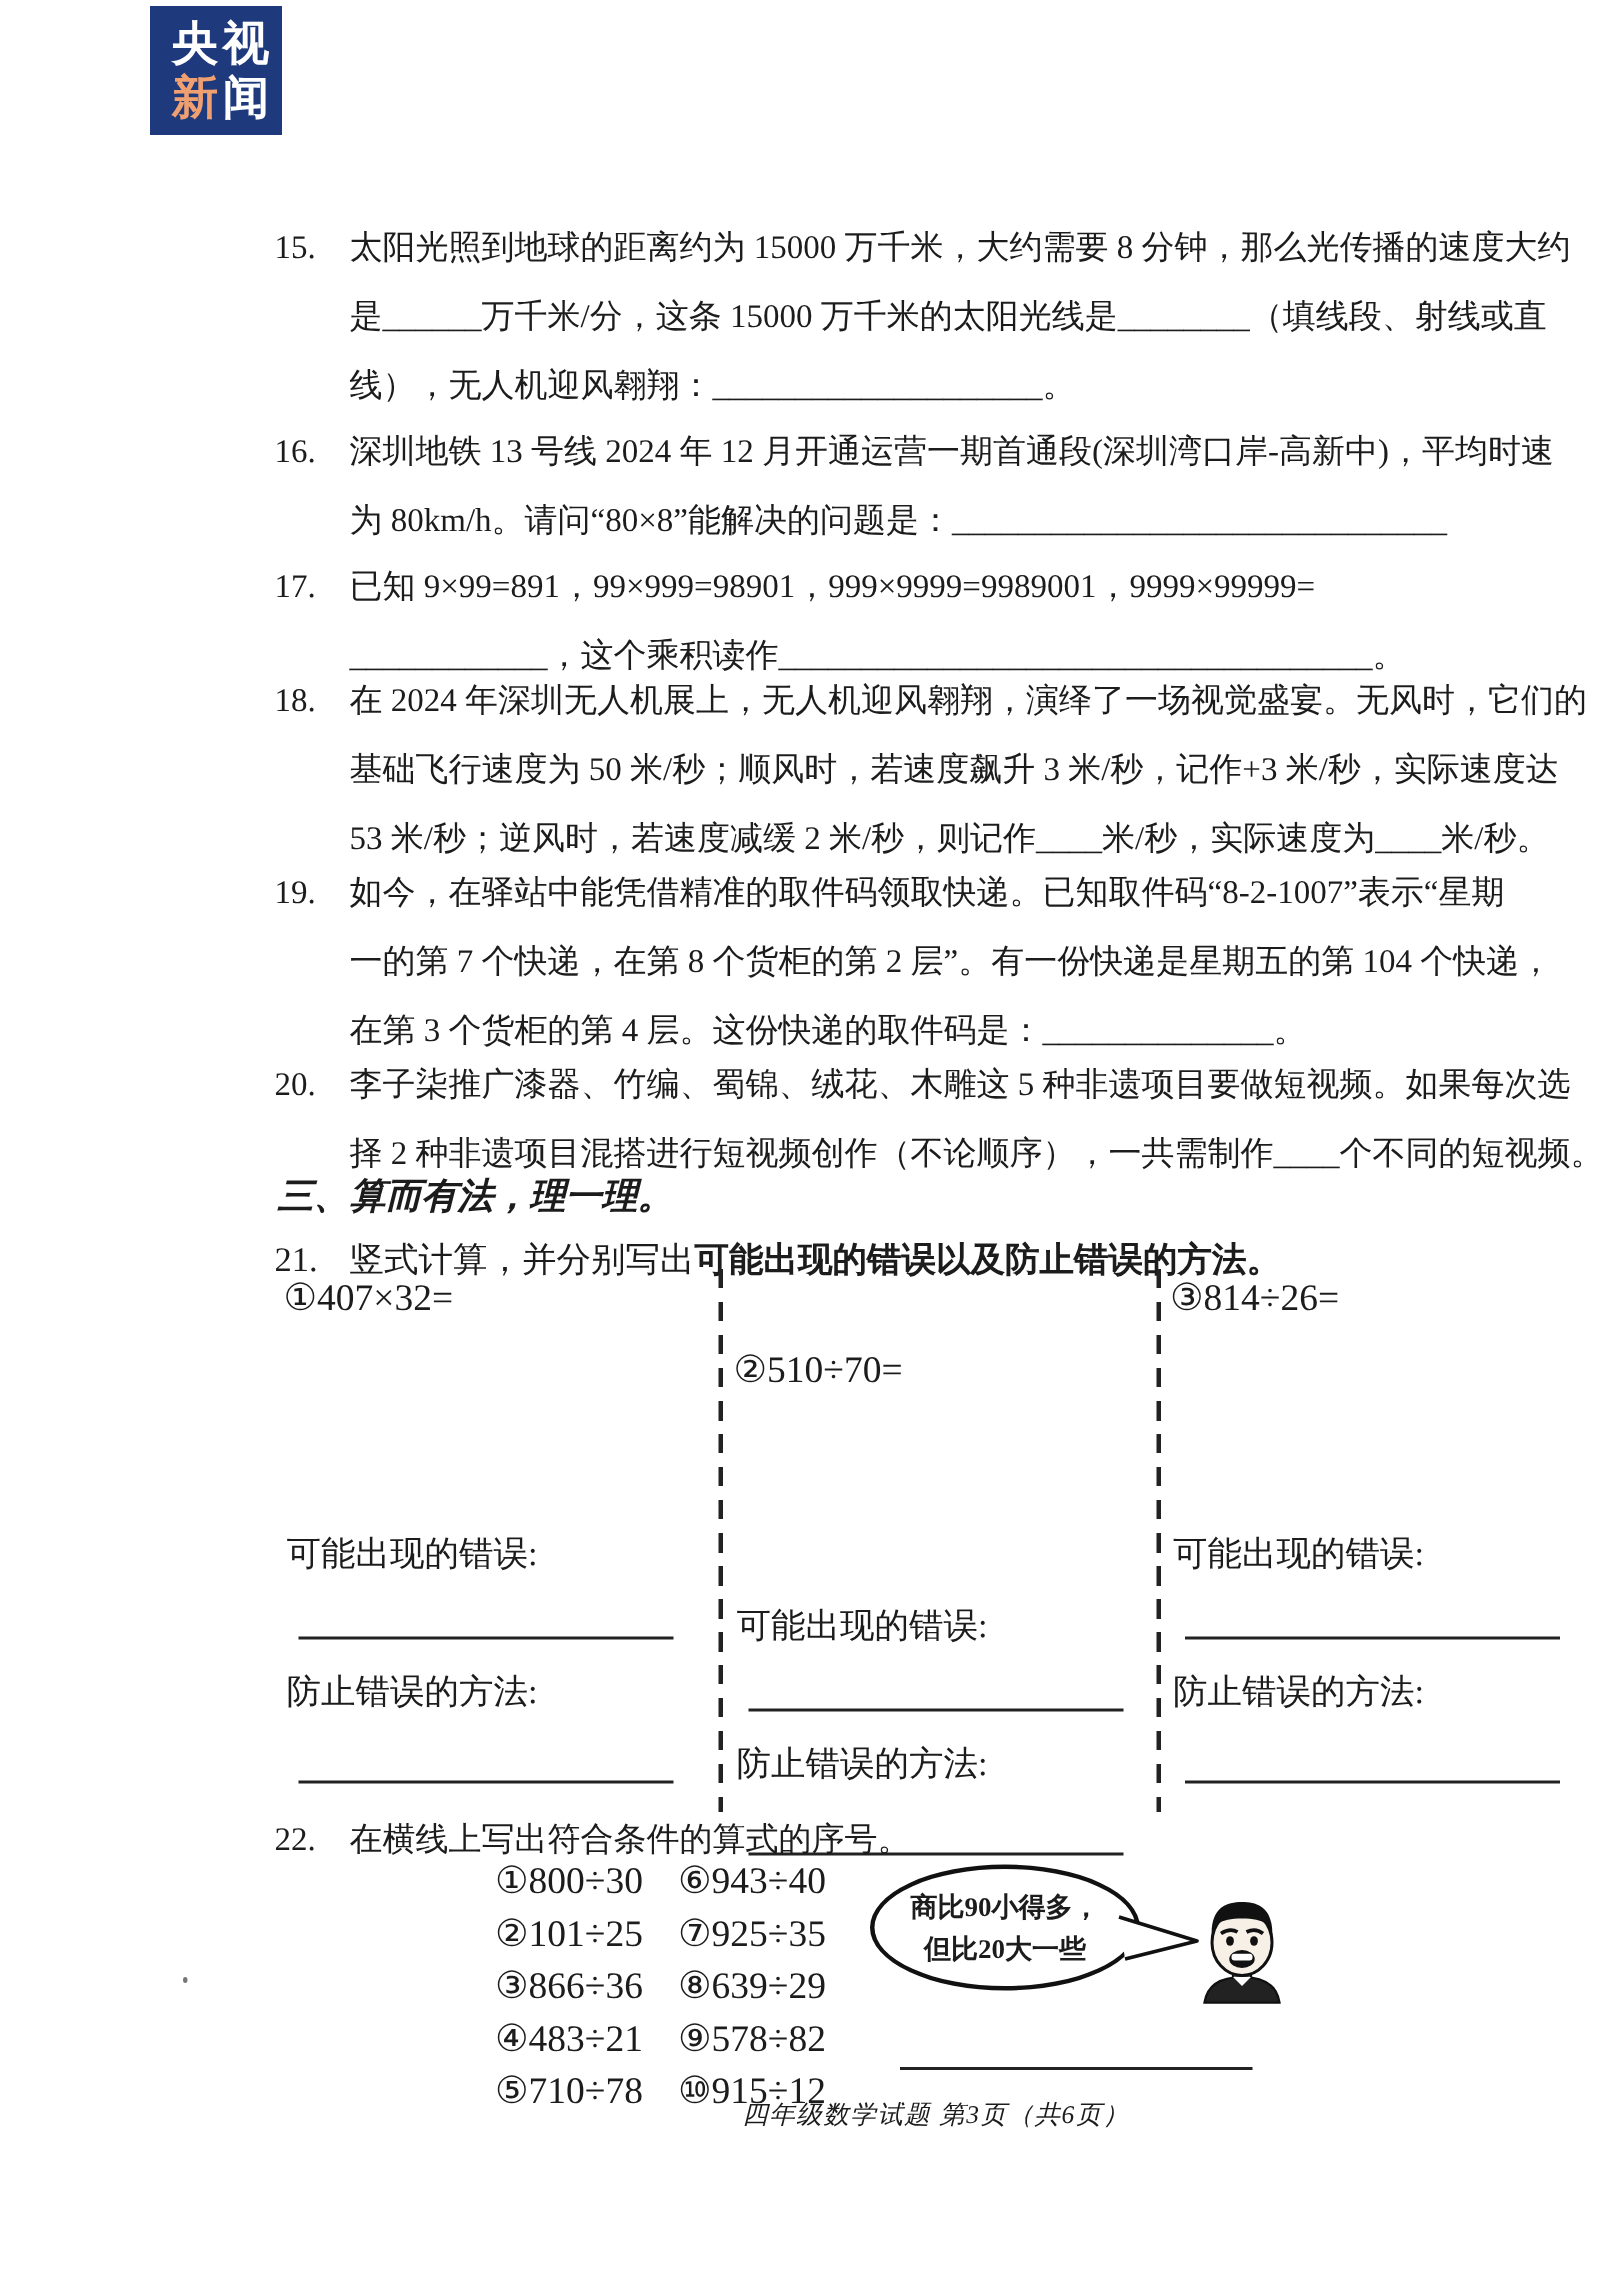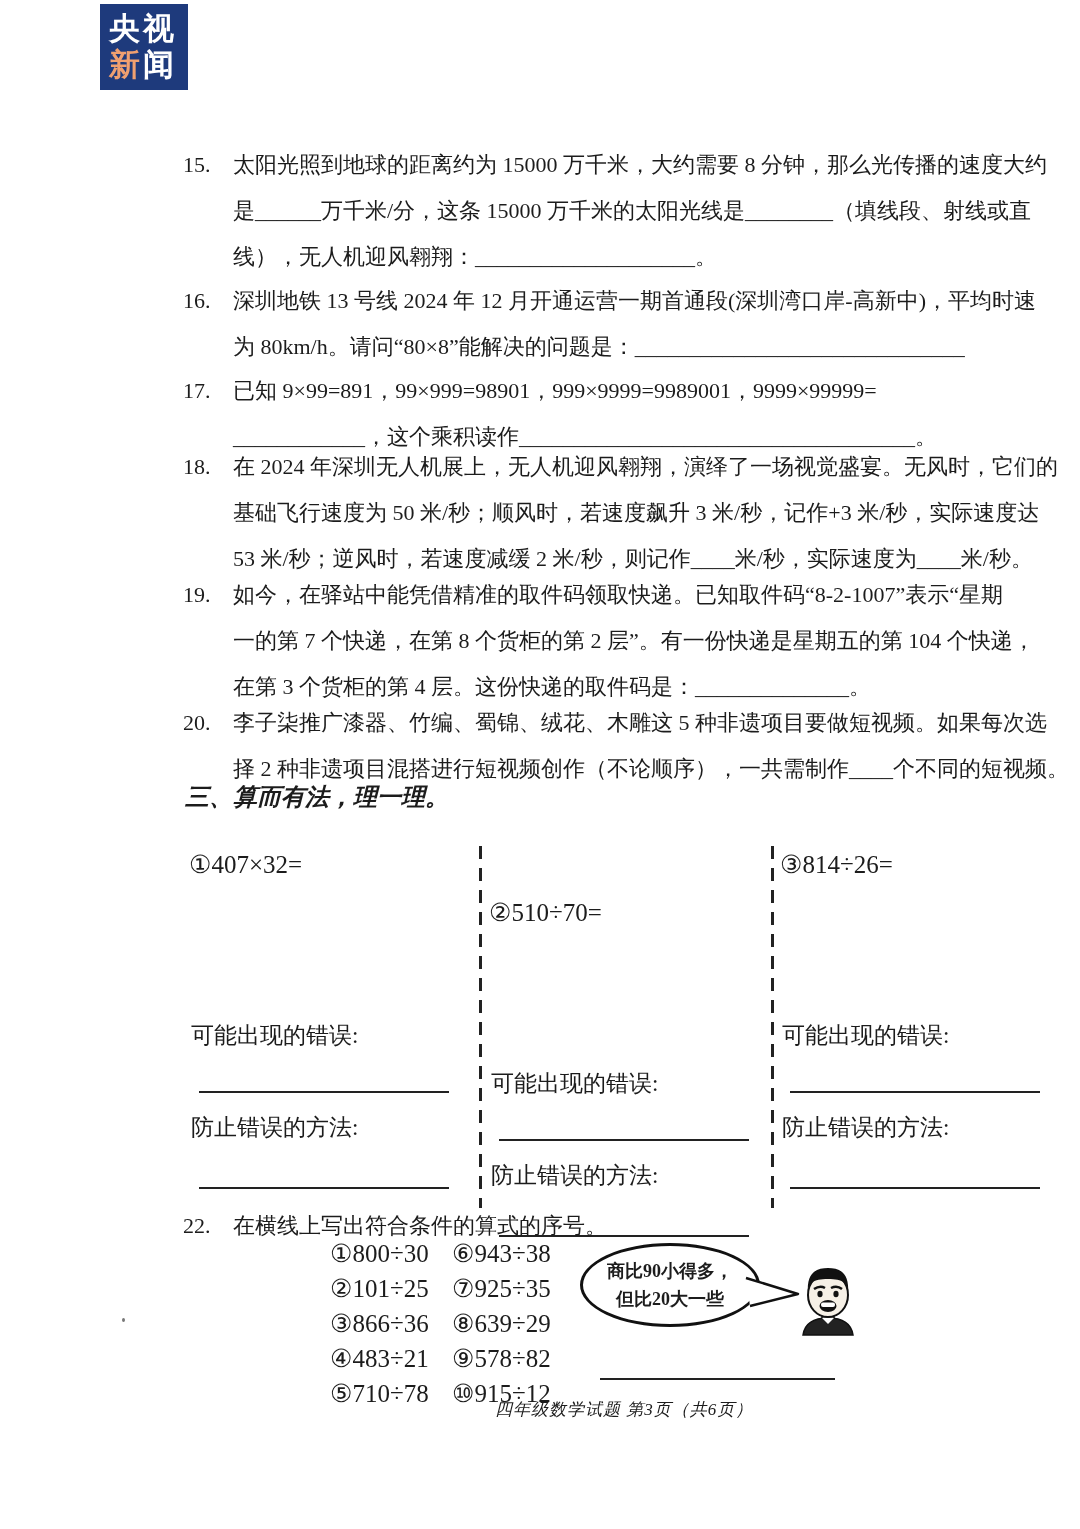--- a/index.html
+++ b/index.html
@@ -13,7 +13,7 @@
     position:absolute; left:100px; top:4px; width:88px; height:86px;
     background:#1e3a7c; color:#ffffff;
     font-family:"Liberation Sans","DejaVu Sans",sans-serif; font-weight:bold;
-    font-size:31px; line-height:36px; padding:7px 0 0 9px; letter-spacing:3px;
+    font-size:31px; line-height:36px; padding:7px 0 0 9px; letter-spacing:3px;text-align:center;
   }
   .logo .accent { color:#f0a070; }
   

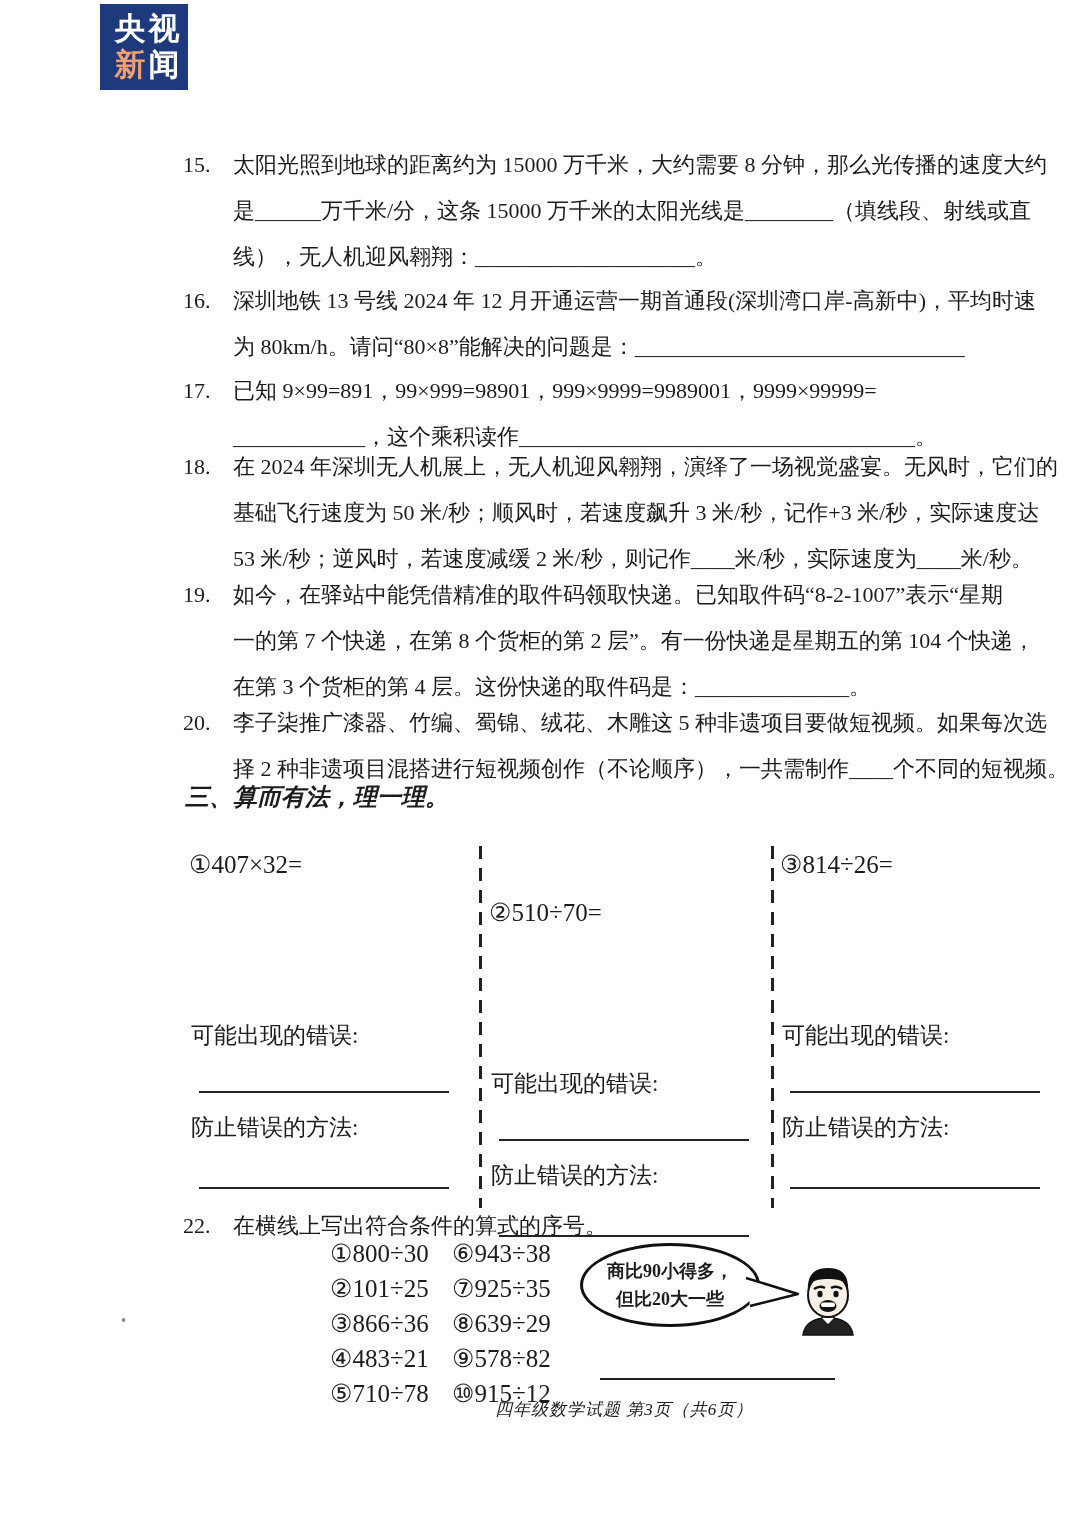--- a/index.html
+++ b/index.html
@@ -110,6 +110,9 @@
 
   <div class="sec-heading">三、算而有法，理一理。</div>
 
+  <div class="q21-intro">
+    <span class="qnum">21.</span><span>竖式计算，并分别写出</span><span class="bold">可能出现的错误以及防止错误的方法。</span>
+  </div>
 
   <div class="divider d1"></div>
   <div class="divider d2"></div>

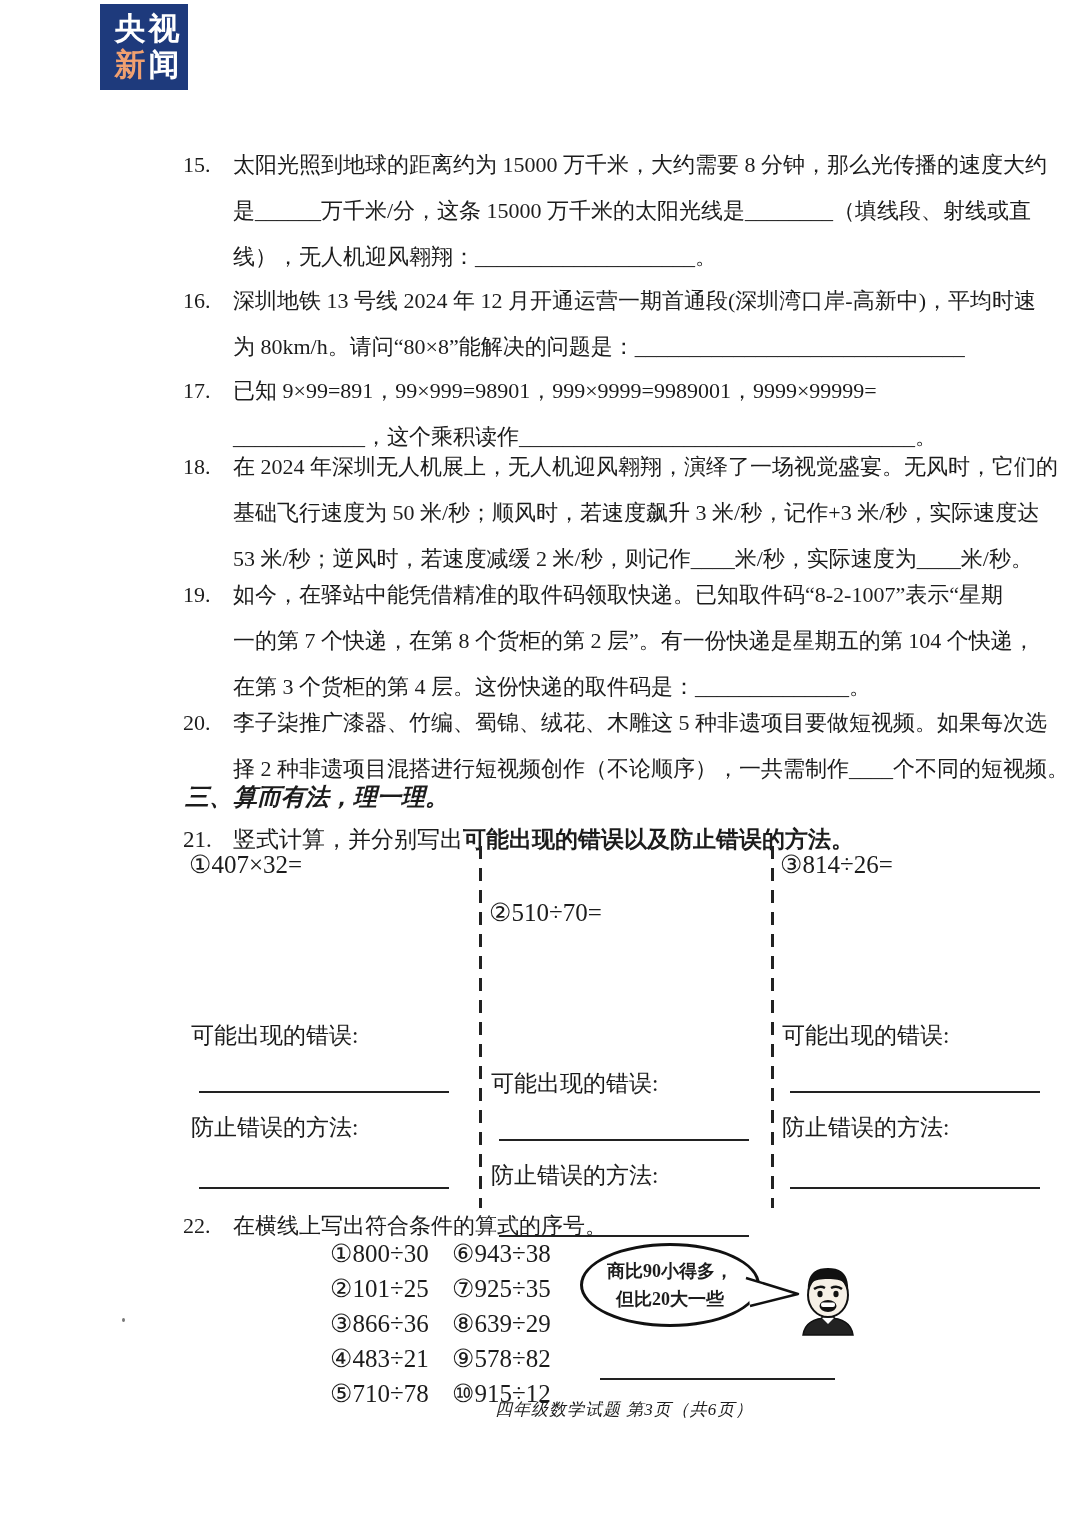--- a/index.html
+++ b/index.html
@@ -147,7 +147,7 @@
   <div class="list">
     <div class="listrow">
         <span>①800÷30</span>
-        <span>⑥943÷38</span>
+        <span>⑥943÷40</span>
       </div>
     <div class="listrow">
         <span>②101÷25</span>

